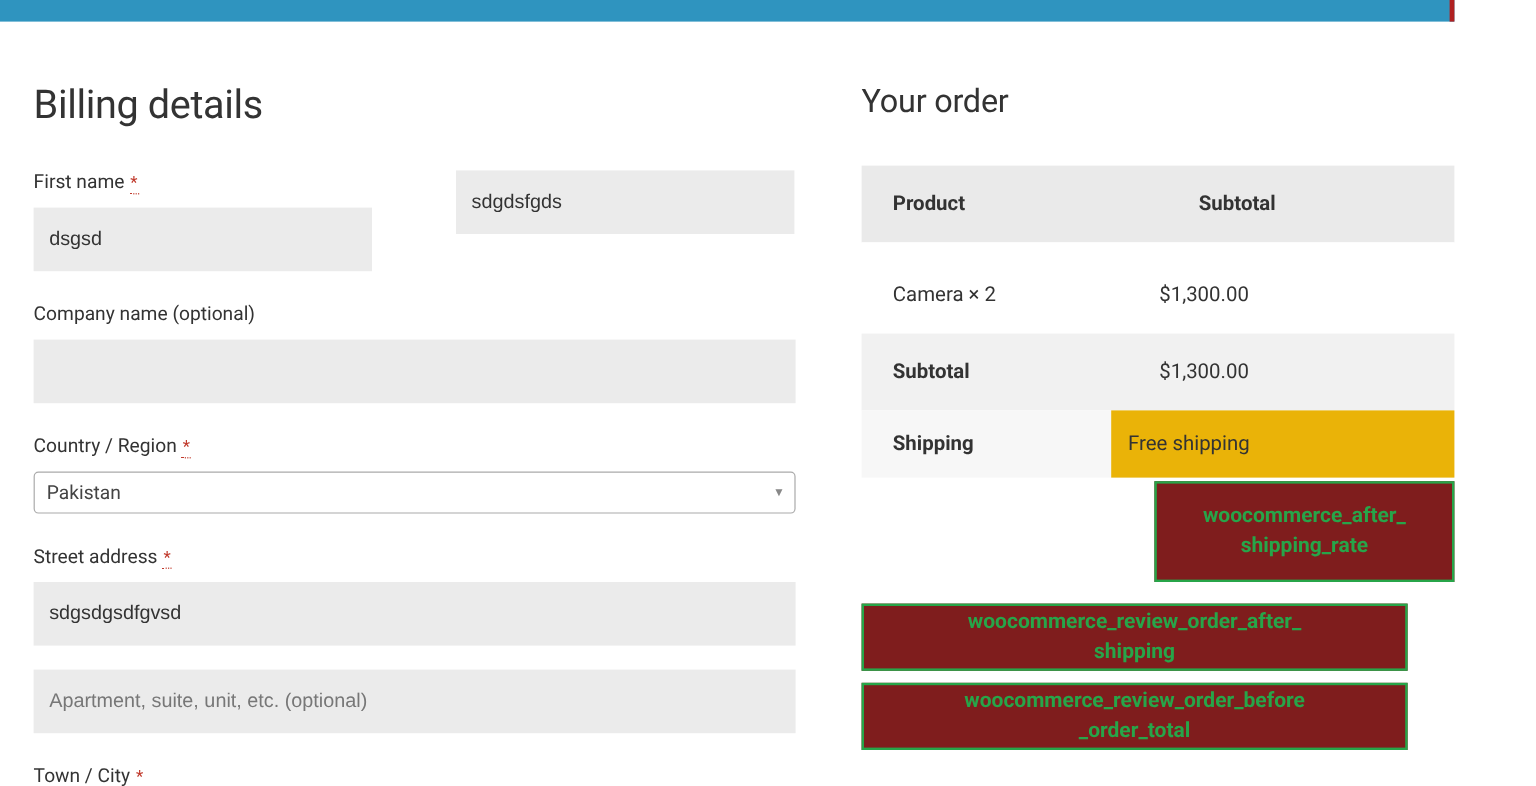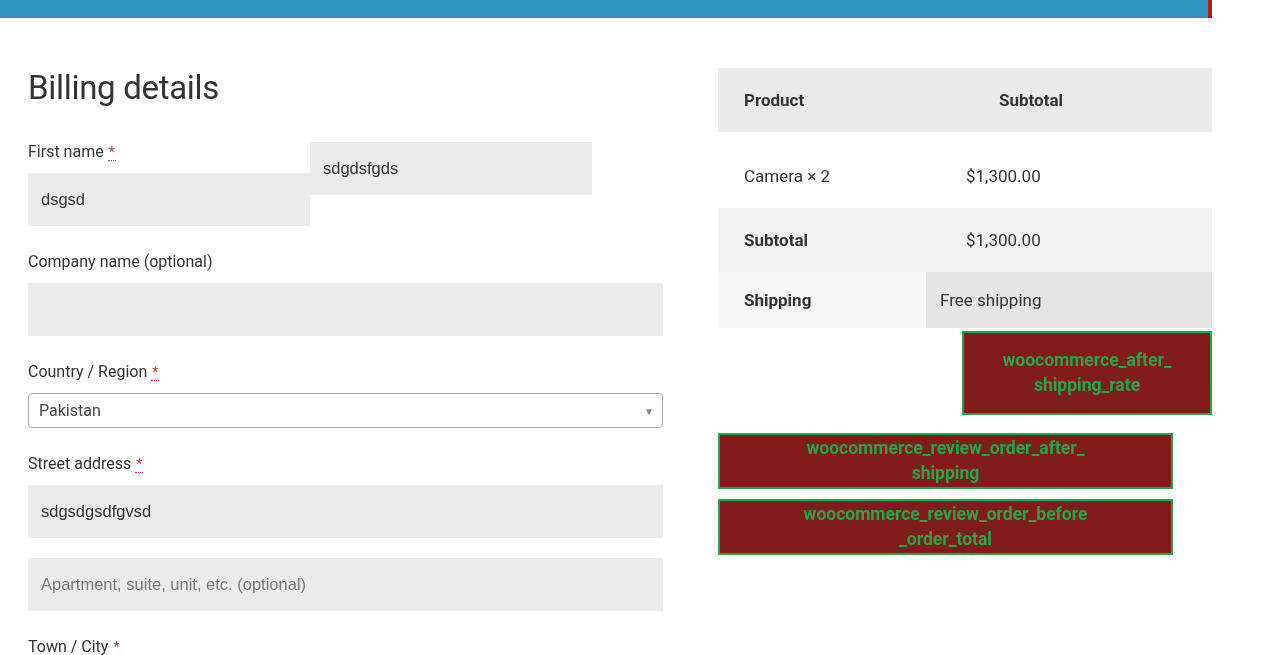--- a/index.html
+++ b/index.html
@@ -103,6 +103,7 @@
   </div>
 
   <div class="col-right">
+    <h1 class="order">Your order</h1>
 
     <div class="otable">
       <div class="orow ohead">

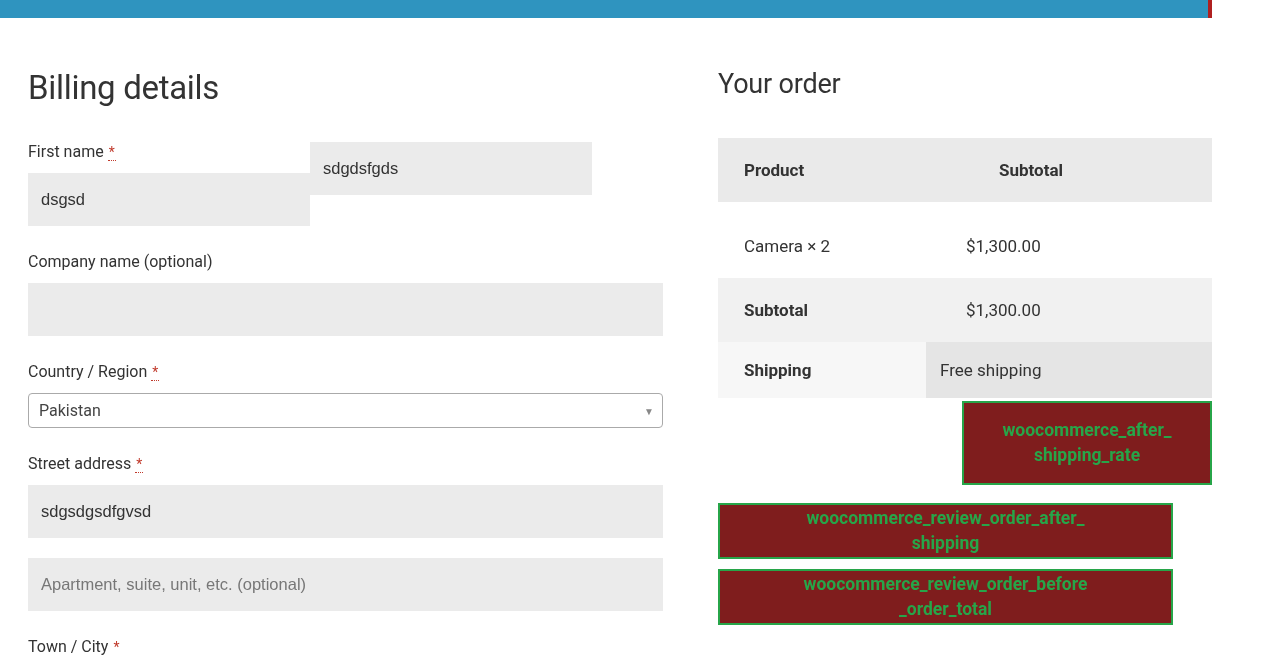--- a/index.html
+++ b/index.html
@@ -11,7 +11,7 @@
   .col-right { flex: 1; }
   h1.billing { font-size: 33px; font-weight: 400; color:#333; margin-bottom: 35px; letter-spacing: -0.3px; }
   h1.order { font-size: 27px; font-weight: 400; color:#333; margin-bottom: 38px; letter-spacing:-0.2px; }
-  .row { display:flex; margin-bottom:26px; }
+  .row { display:flex; gap:70px; margin-bottom:26px; }
   .field { display:flex; flex-direction:column; }
   .field.half { flex: 0 0 282px; }
   .field.full { width: 635px; }

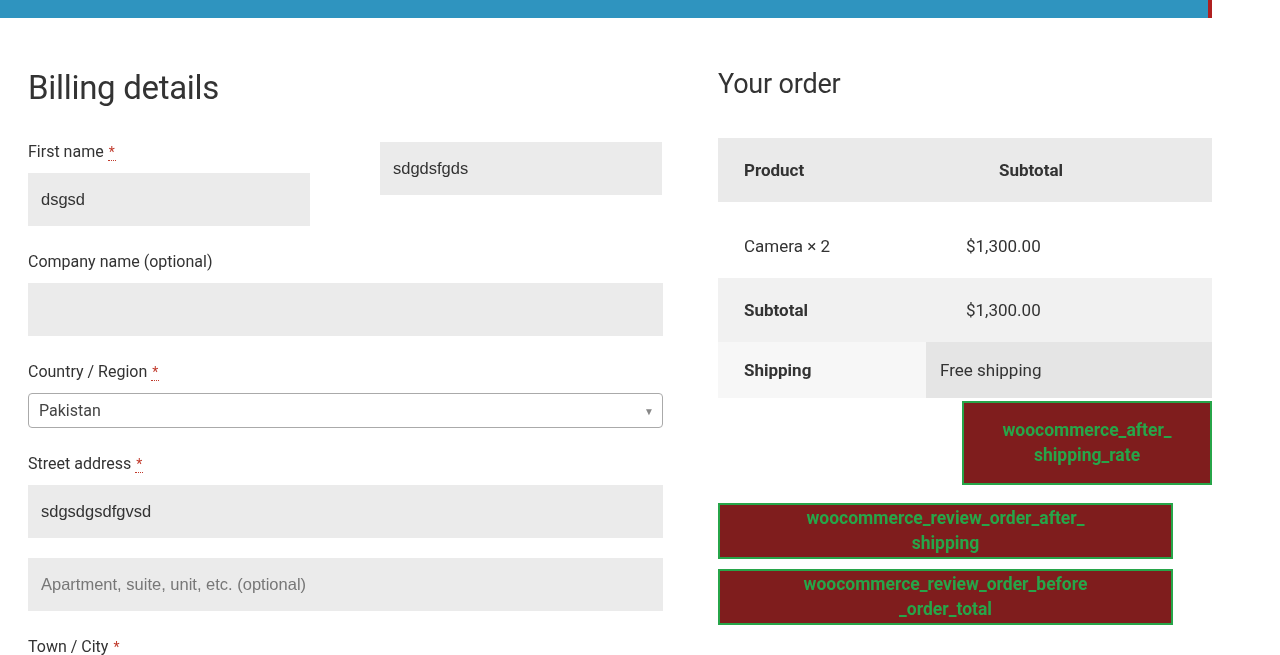--- a/index.html
+++ b/index.html
@@ -40,7 +40,7 @@
   .orow.tot .prod { font-weight:700; }
   .orow.ship { background:#f7f7f7; }
   .orow.ship .prod { font-weight:700; padding-top:18px; padding-bottom:18px; }
-  .orow.ship .sub  { background:#e5e5e5; font-weight:400; padding-top:18px; padding-bottom:18px; padding-left:14px; }
+  .orow.ship .sub  { background:#eab308; font-weight:400; padding-top:18px; padding-bottom:18px; padding-left:14px; }
 
   .hookbox {
     border:2px solid #27a549; color:#27a549; font-weight:700; font-size:17.5px;

